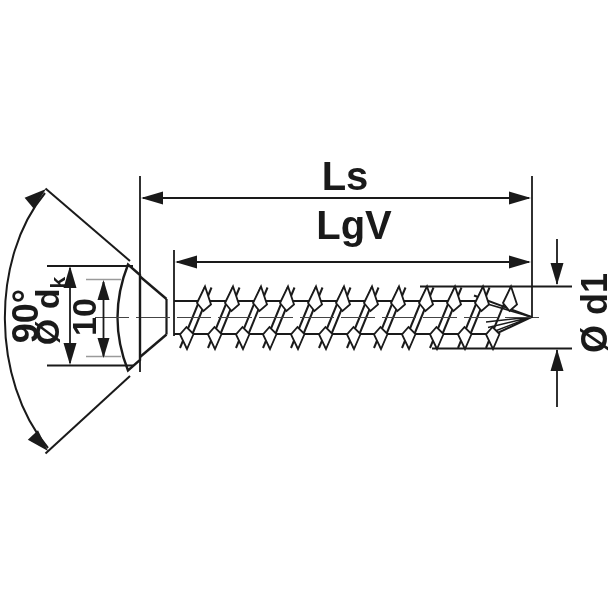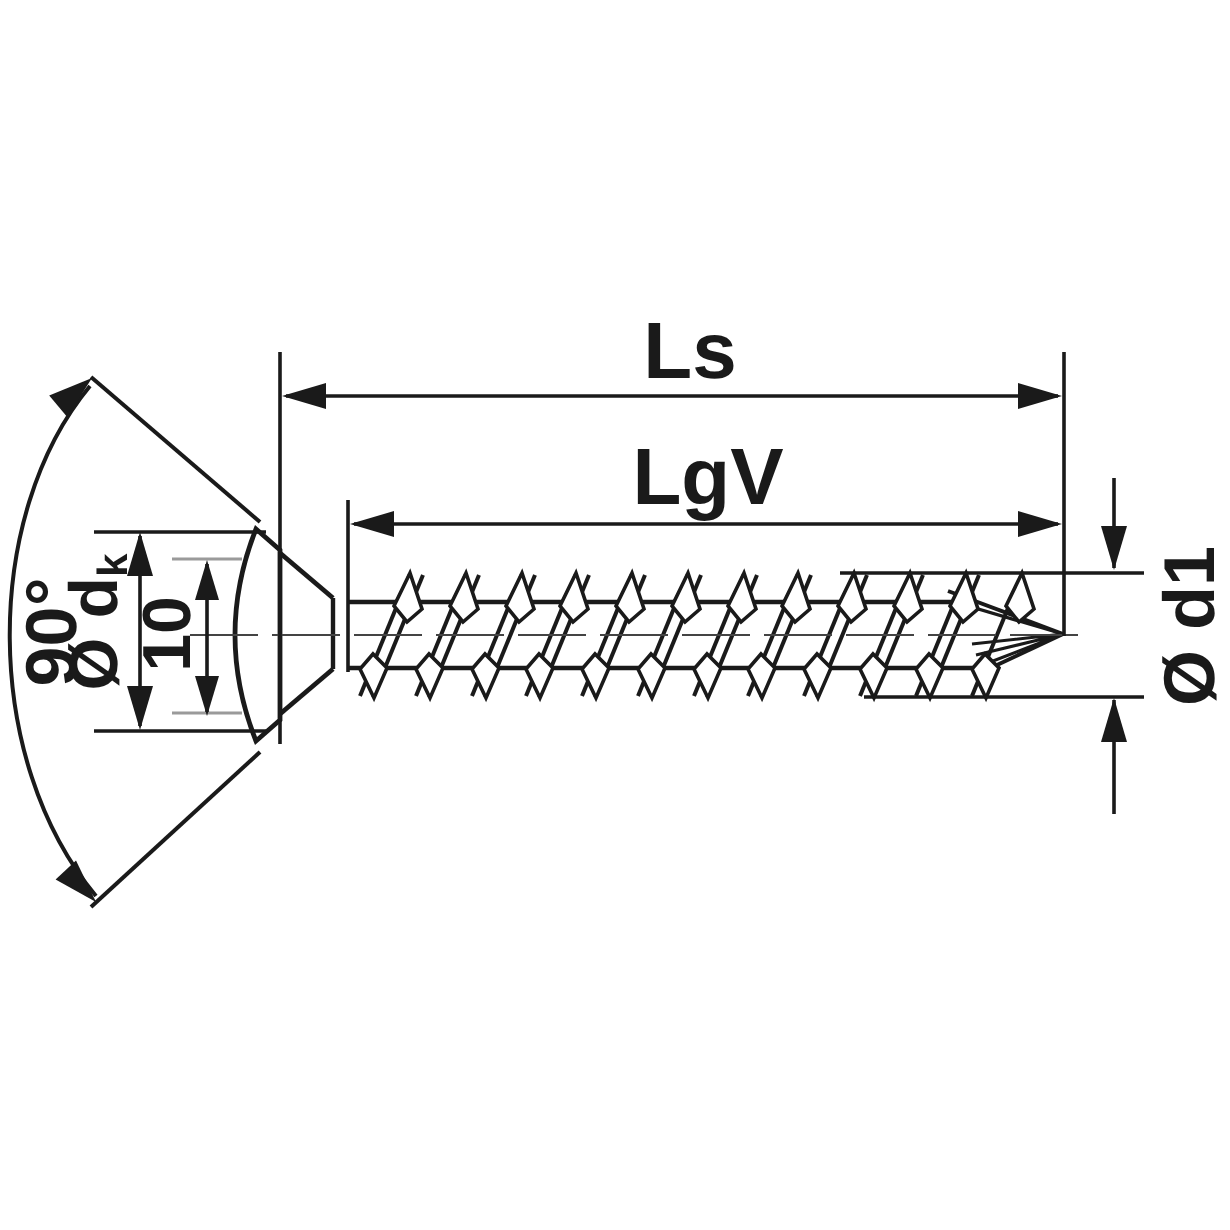--- a/index.html
+++ b/index.html
@@ -152,7 +152,7 @@
 
 <div class="lbl big" style="left:345px;top:176px;">Ls</div>
 
-<div class="lbl big" style="left:354px;top:239px;">LgV</div>
+<div class="lbl big" style="left:354px;top:225px;">LgV</div>
 
 <div class="lbl med rot" style="left:26px;top:316px;font-size:36px;">90°</div>
 

